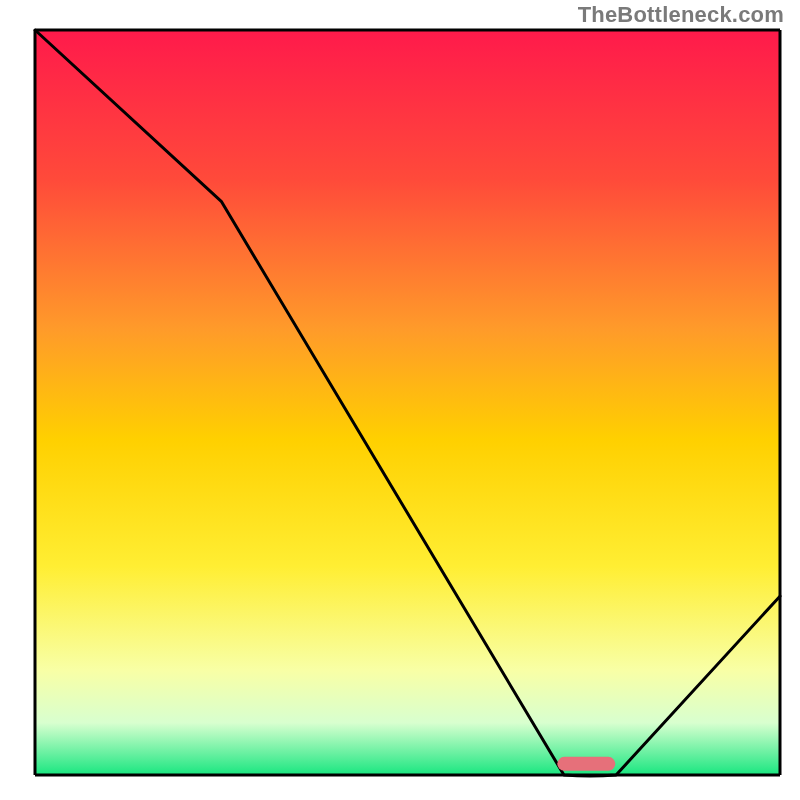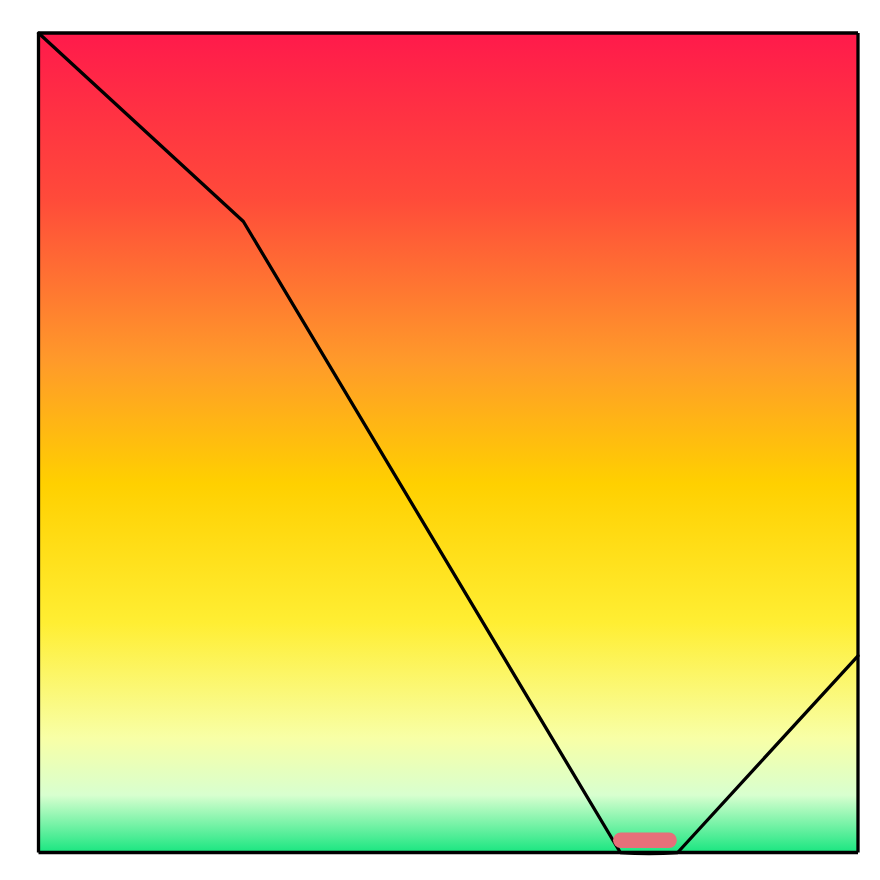--- a/index.html
+++ b/index.html
@@ -23,6 +23,7 @@
 
 <div class="wrap">
 
+  <div class="watermark">TheBottleneck.com</div>
 
   <svg id="chart-svg" width="800" height="800" viewBox="0 0 800 800">
     <defs>

